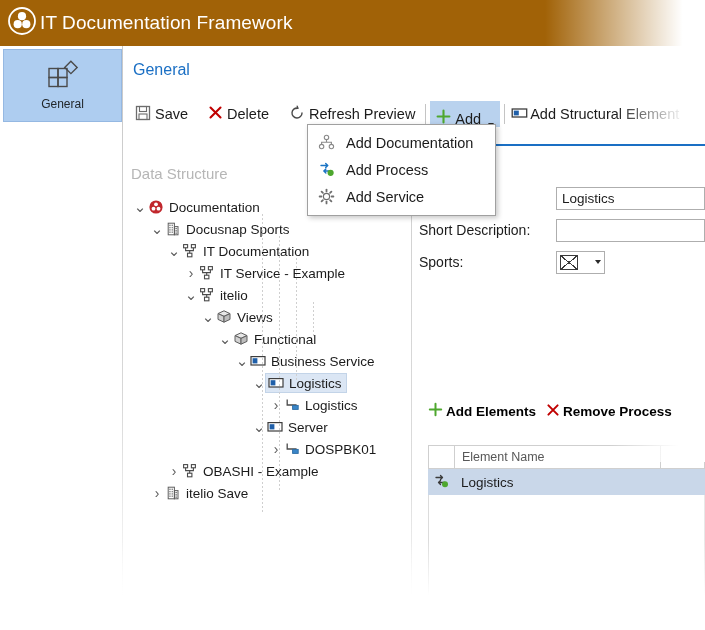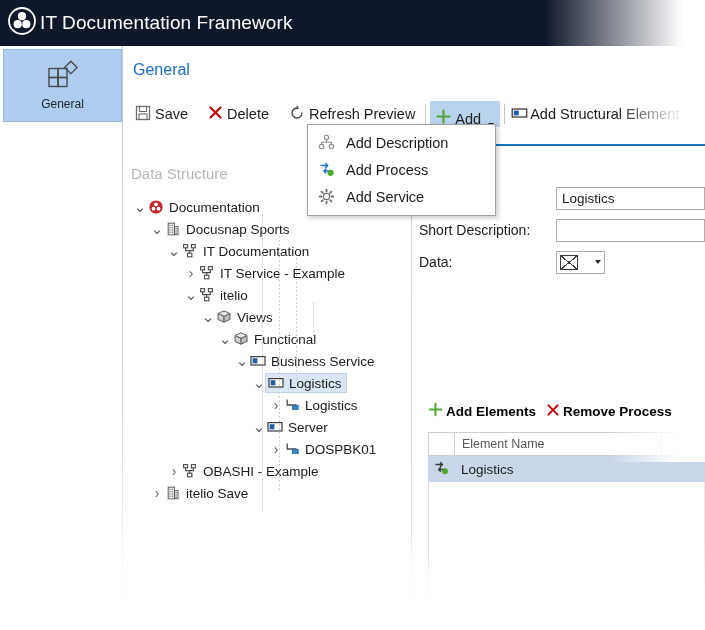--- a/index.html
+++ b/index.html
@@ -19,7 +19,7 @@
   .titlebar {
     position: absolute; left: 0; top: 0;
     width: 705px; height: 46px;
-    background: #0f172a;
+    background: #a16207;
     display: flex; align-items: center;
     overflow: hidden;
   }

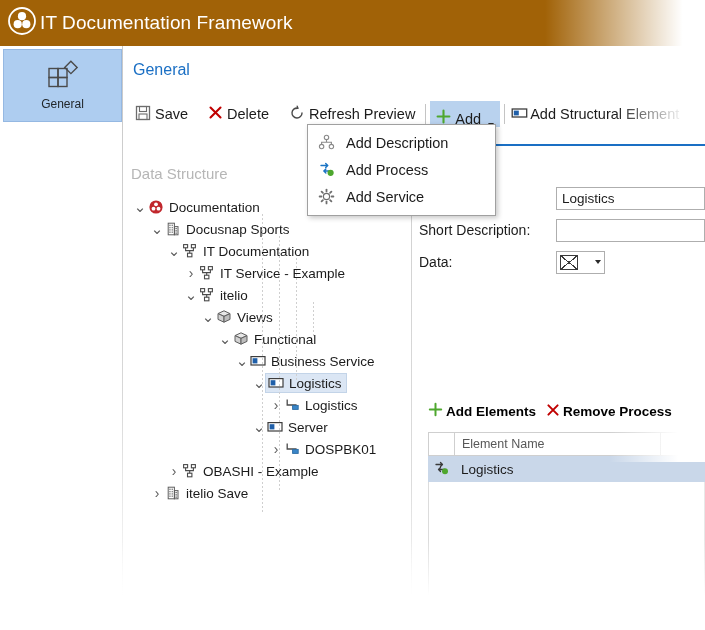--- a/index.html
+++ b/index.html
@@ -712,7 +712,7 @@
           <path d="M8.5 5.7 v2.6 M3.6 10.4 v-2.1 h9.8 v2.1" fill="none" stroke="#8a8a8a" stroke-width="1.1"></path>
         </svg>
       </span>
-      <span class="mi-lbl">Add Description</span>
+      <span class="mi-lbl">Add Documentation</span>
     </div>
     <div class="menu-item">
       <span class="mi-ico">

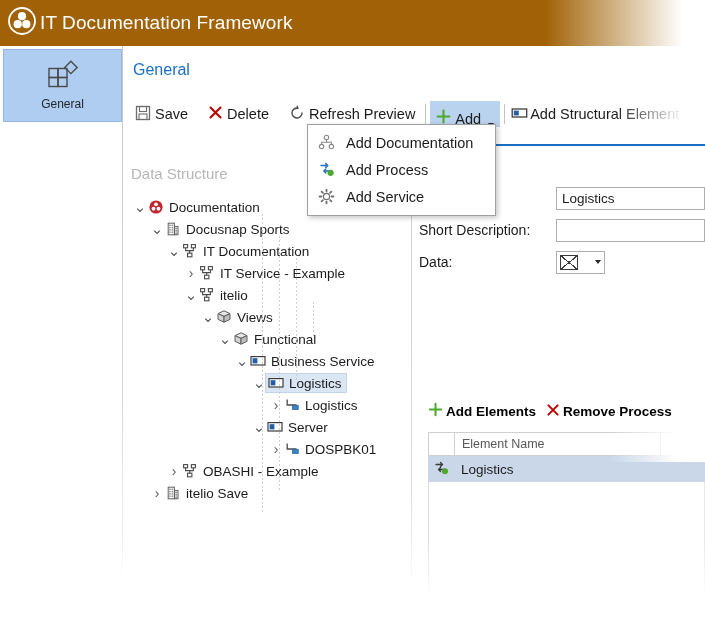--- a/index.html
+++ b/index.html
@@ -648,7 +648,7 @@
         </div>
 
         <div class="frow">
-          <div class="flabel">Data:</div>
+          <div class="flabel">Sports:</div>
           <div class="color-ctl">
             <span class="color-swatch"></span>
             <span class="caret-sm" style="margin-left:0;"></span>

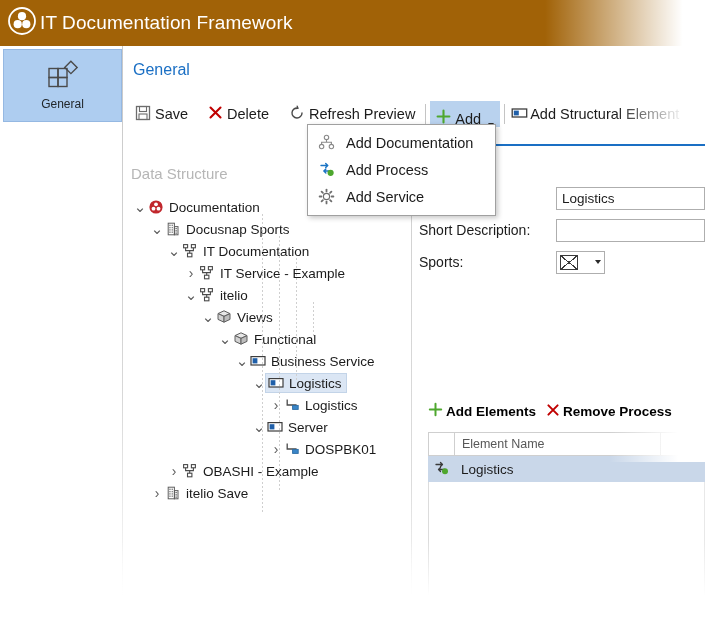--- a/index.html
+++ b/index.html
@@ -267,6 +267,7 @@
     border: 1px solid #cfcfcf;
     background: #ffffff;
     box-sizing: border-box;
+    margin-top: 13px;
   }
   .gh-cell {
     display: flex; align-items: center;

